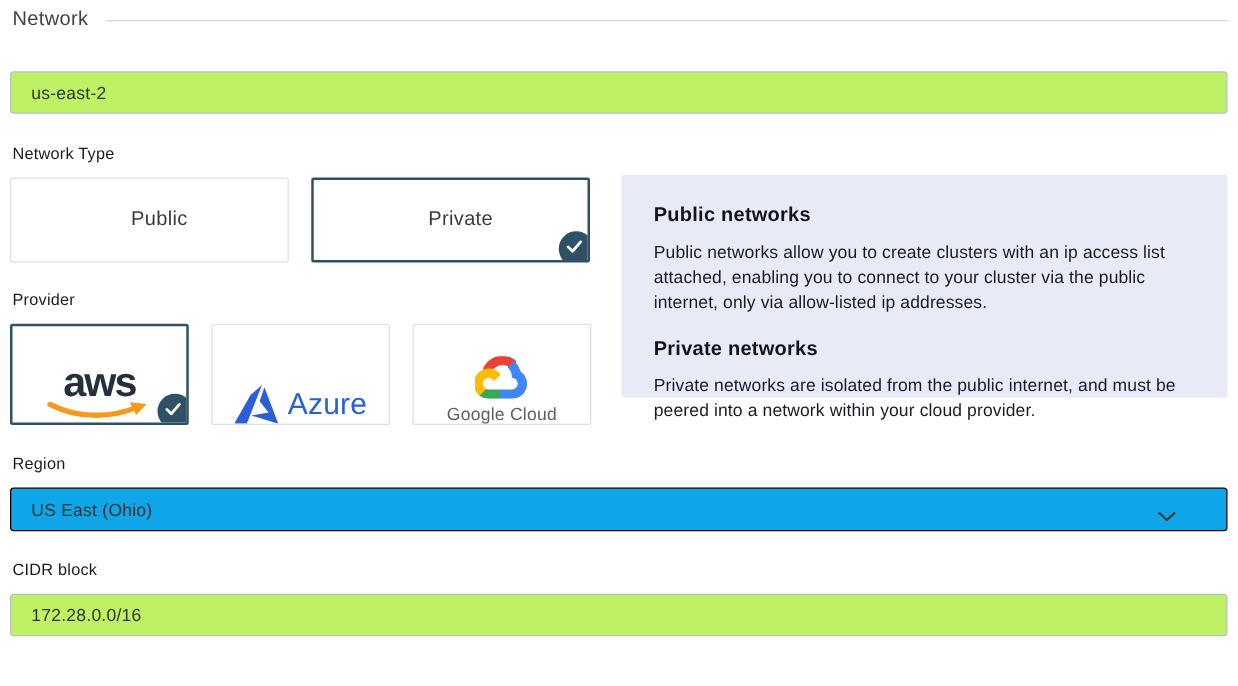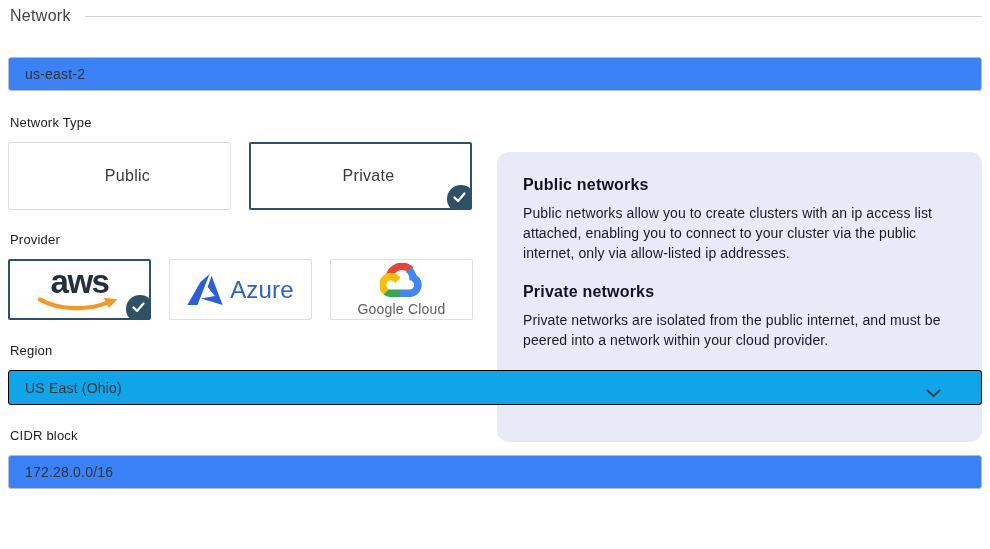--- a/index.html
+++ b/index.html
@@ -18,7 +18,7 @@
   .text-input {
     display: block; width: 974px; height: 34px; border: 1px solid #b3c0cb; border-radius: 3px;
     padding: 0 16px; font-size: 14px; color: #333; font-family: "Liberation Sans", sans-serif;
-    background: #3b82f6; outline: none; letter-spacing: 0.2px;
+    background: #bef264; outline: none; letter-spacing: 0.2px;
   }
   .group { margin-bottom: 24px; }
 

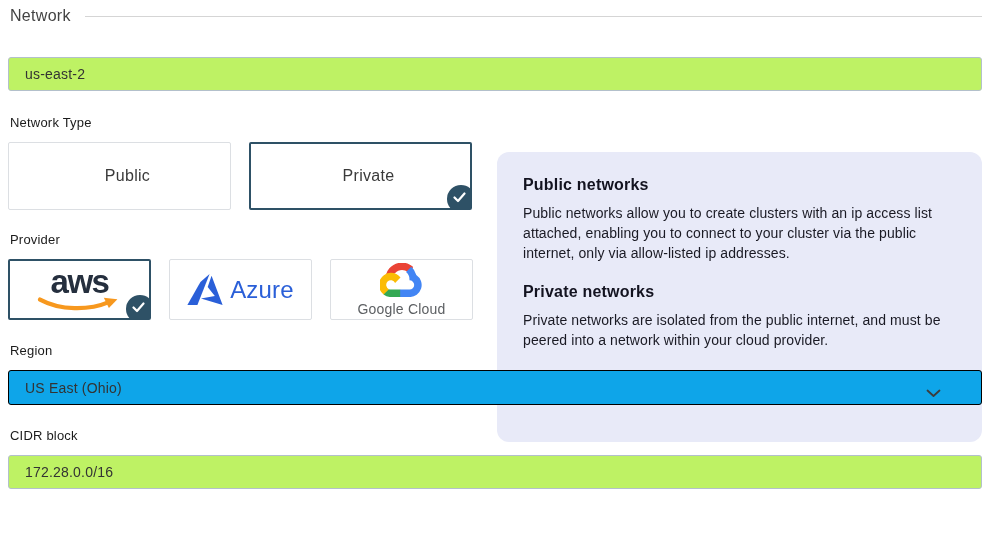--- a/index.html
+++ b/index.html
@@ -41,8 +41,8 @@
 
   
   .info-panel {
-    position: absolute; left: 497px; top: 152px; width: 485px; height: 290px;
-    background: #e8eaf8; border-radius: 12px; padding: 24px 26px;
+    position: absolute; left: 497px; top: 140px; width: 485px; height: 178px;
+    background: #e8eaf8; border-radius: 2px; padding: 24px 26px;
   }
   .info-heading { font-size: 16px; font-weight: 700; color: #131320; margin-bottom: 9px; letter-spacing: 0.2px; }
   .info-body { font-size: 14px; line-height: 1.43; color: #1a1a24; letter-spacing: 0.1px; }

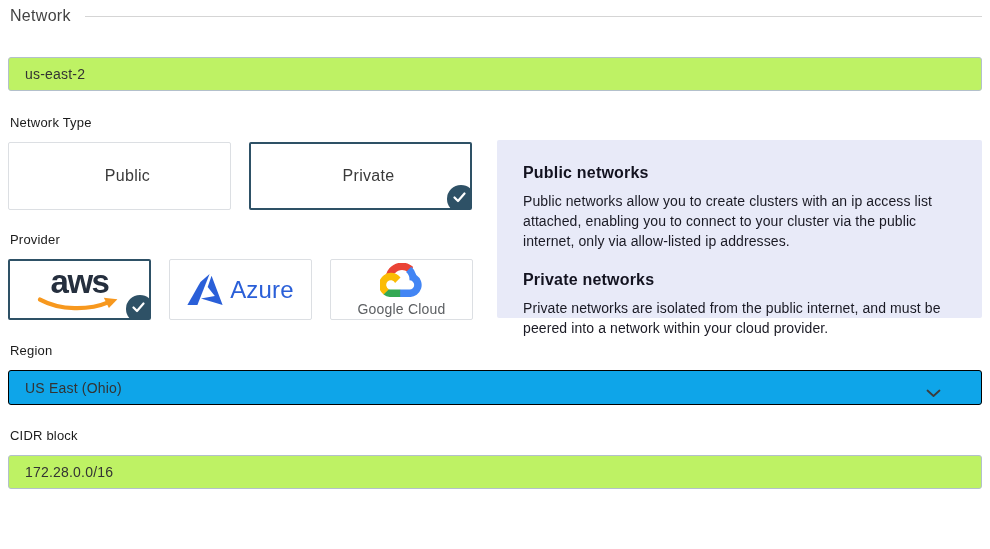--- a/index.html
+++ b/index.html
@@ -51,8 +51,8 @@
   
   .provider-cards { display: flex; gap: 18px; }
   .provider-card {
-    position: relative; width: 143px; height: 61px; border: 1px solid #dcdfe3; border-radius: 2px;
-    display: flex; flex-direction: column; align-items: center; justify-content: center;
+    position: relative; width: 143px; height: 81px; border: 1px solid #dcdfe3; border-radius: 2px;
+    display: flex; flex-direction: column; align-items: center; justify-content: flex-end;
     background: #fff; cursor: pointer; overflow: hidden;
   }
   .provider-card.selected { border: 2px solid #2e5166; }

